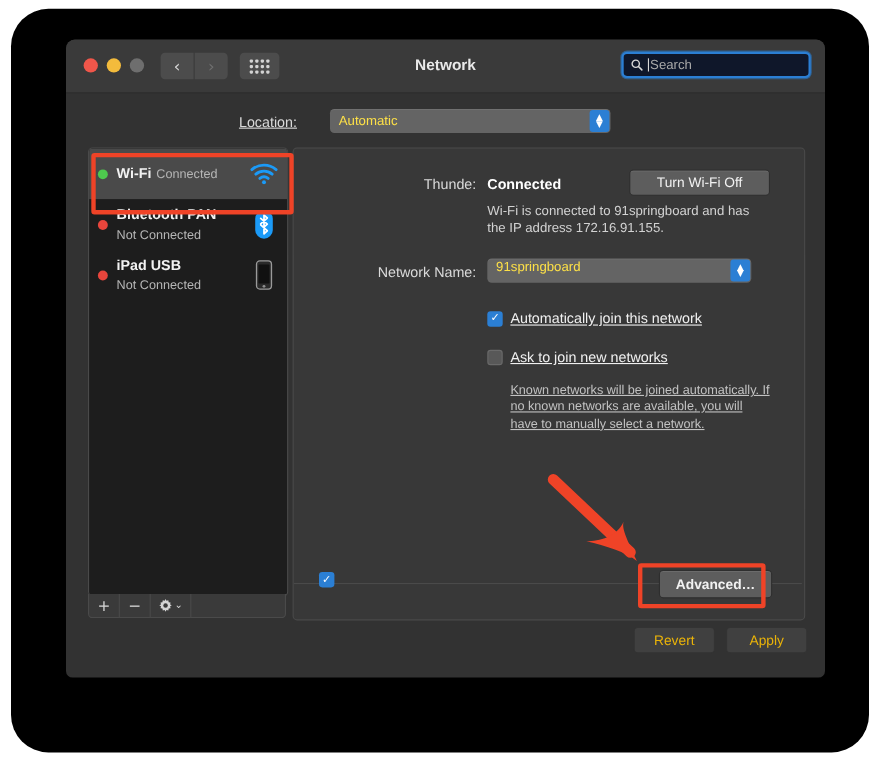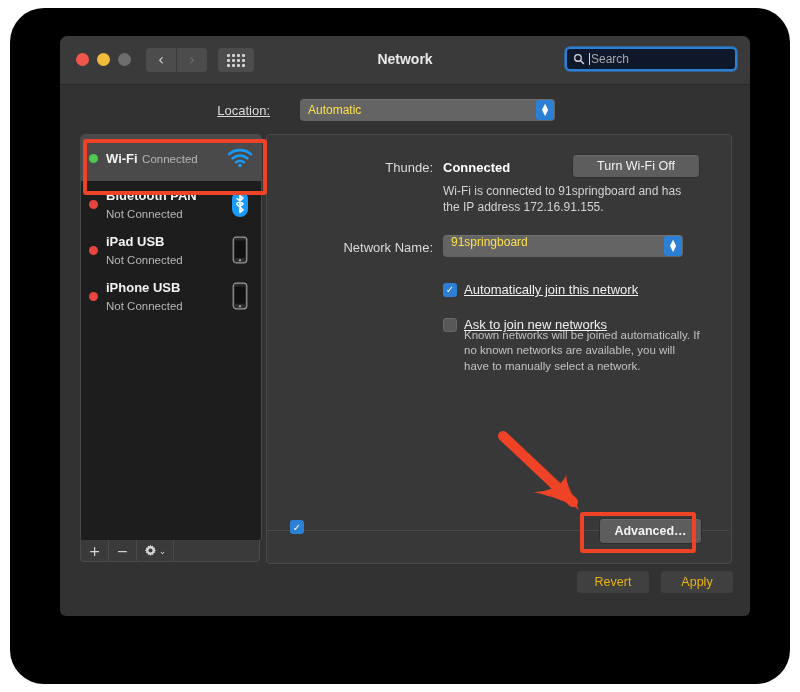--- a/index.html
+++ b/index.html
@@ -492,20 +492,6 @@
       </span>
     </div>
 
-    <div class="srow">
-      <span class="dot red"></span>
-      <span class="srow-txt">
-        <span class="srow-name">iPhone USB</span>
-        <span class="srow-sub">Not Connected</span>
-      </span>
-      <span class="srow-icon">
-        <svg width="18" height="28" viewBox="0 0 18 28">
-          <rect x="2.2" y="1.2" width="13.6" height="25.6" rx="3" fill="#2a2a2a" stroke="#9a9a9a" stroke-width="1.2"></rect>
-          <rect x="4" y="4.4" width="10" height="17.4" rx="1" fill="#111"></rect>
-          <circle cx="9" cy="24.3" r="1.3" fill="#8f8f8f"></circle>
-        </svg>
-      </span>
-    </div>
 
 
   </div>

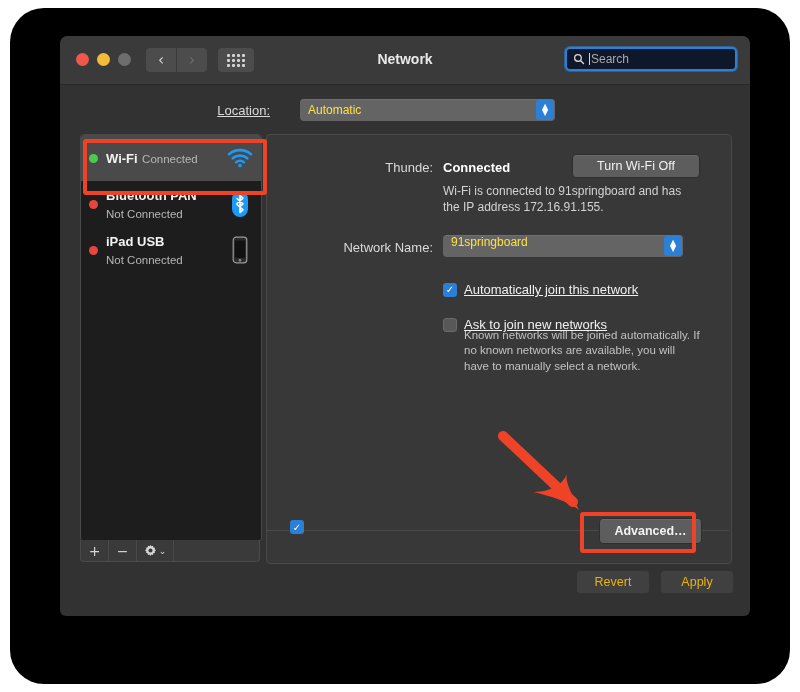--- a/index.html
+++ b/index.html
@@ -536,7 +536,7 @@
     <span class="cblabel">Ask to join new networks</span>
   </div>
 
-  <div class="smalltext" style="left:404px; top:292px; width:238px;">Known networks will be joined automatically. If no known networks are available, you will have to manually select a network.</div>
+  <div class="smalltext" style="left:404px; top:312px; width:238px;text-decoration:underline;">Known networks will be joined automatically. If no known networks are available, you will have to manually select a network.</div>
 
   <div id="pane-divider"></div>
 

